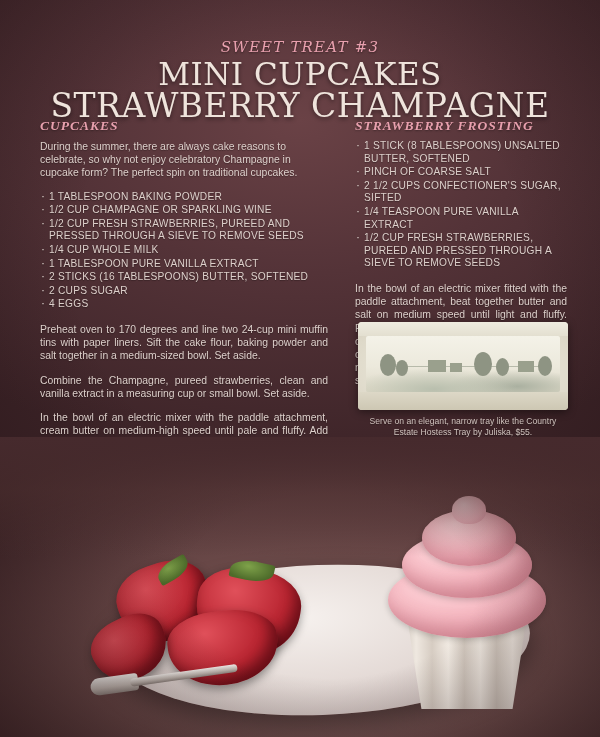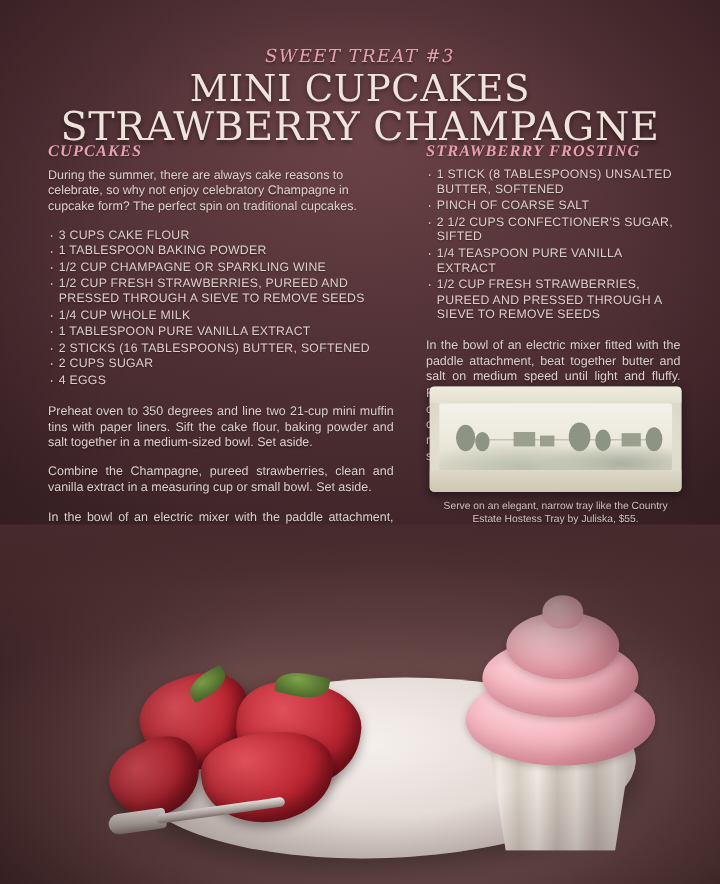--- a/index.html
+++ b/index.html
@@ -323,7 +323,6 @@
       <p class="body-text">During the summer, there are always cake reasons to celebrate, so why not enjoy celebratory Champagne in cupcake form? The perfect spin on traditional cupcakes.</p>
 
       <ul class="ing">
-        <li>3 cups cake flour</li>
         <li>1 tablespoon baking powder</li>
         <li>1/2 cup Champagne or sparkling wine</li>
         <li>1/2 cup fresh strawberries, pureed and pressed through a sieve to remove seeds</li>

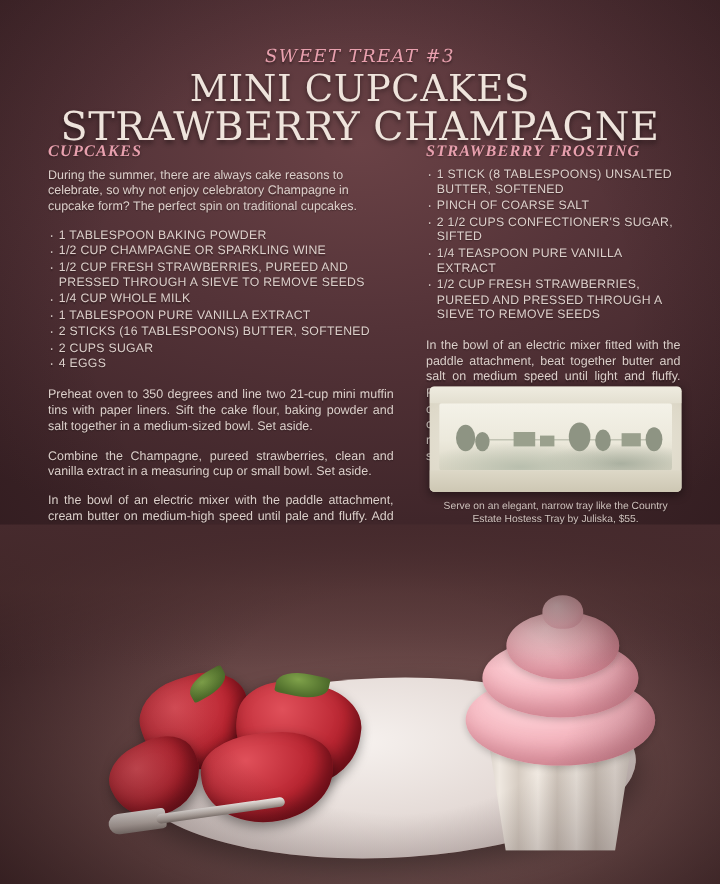--- a/index.html
+++ b/index.html
@@ -333,7 +333,7 @@
         <li>4 eggs</li>
       </ul>
 
-      <p class="body-text justify">Preheat oven to 350 degrees and line two 21-cup mini muffin tins with paper liners. Sift the cake flour, baking powder and salt together in a medium-sized bowl. Set aside.</p>
+      <p class="body-text justify">Preheat oven to 170 degrees and line two 24-cup mini muffin tins with paper liners. Sift the cake flour, baking powder and salt together in a medium-sized bowl. Set aside.</p>
       <p class="body-text justify">Combine the Champagne, pureed strawberries, clean and vanilla extract in a measuring cup or small bowl. Set aside.</p>
       <p class="body-text justify">In the bowl of an electric mixer with the paddle attachment, cream butter on medium-high speed until pale and fluffy. Add the sugar, one cup at a time, until combined with the butter. Add the eggs, one at a time, beating well after each addition to make sure egg is fully incorporated. Add one half of the strawberry mixture, followed by another third of the flour, the remaining half of the strawberry mixture, and finally, the remaining flour. Add two or three drops of light pink food coloring. Give the batter one final good mix before scooping it into the muffin cups using an ice cream scoop. Bake 10 to 12 minutes until a toothpick inserted into the center of a cupcake comes out clean. Remove cupcakes from oven and let cool. Makes 48 mini cupcakes.</p>
       <p class="body-text">(This recipe can also be used to make 12 regular-sized cupcakes; mix as above and bake 16 to 18 minutes.)</p>

